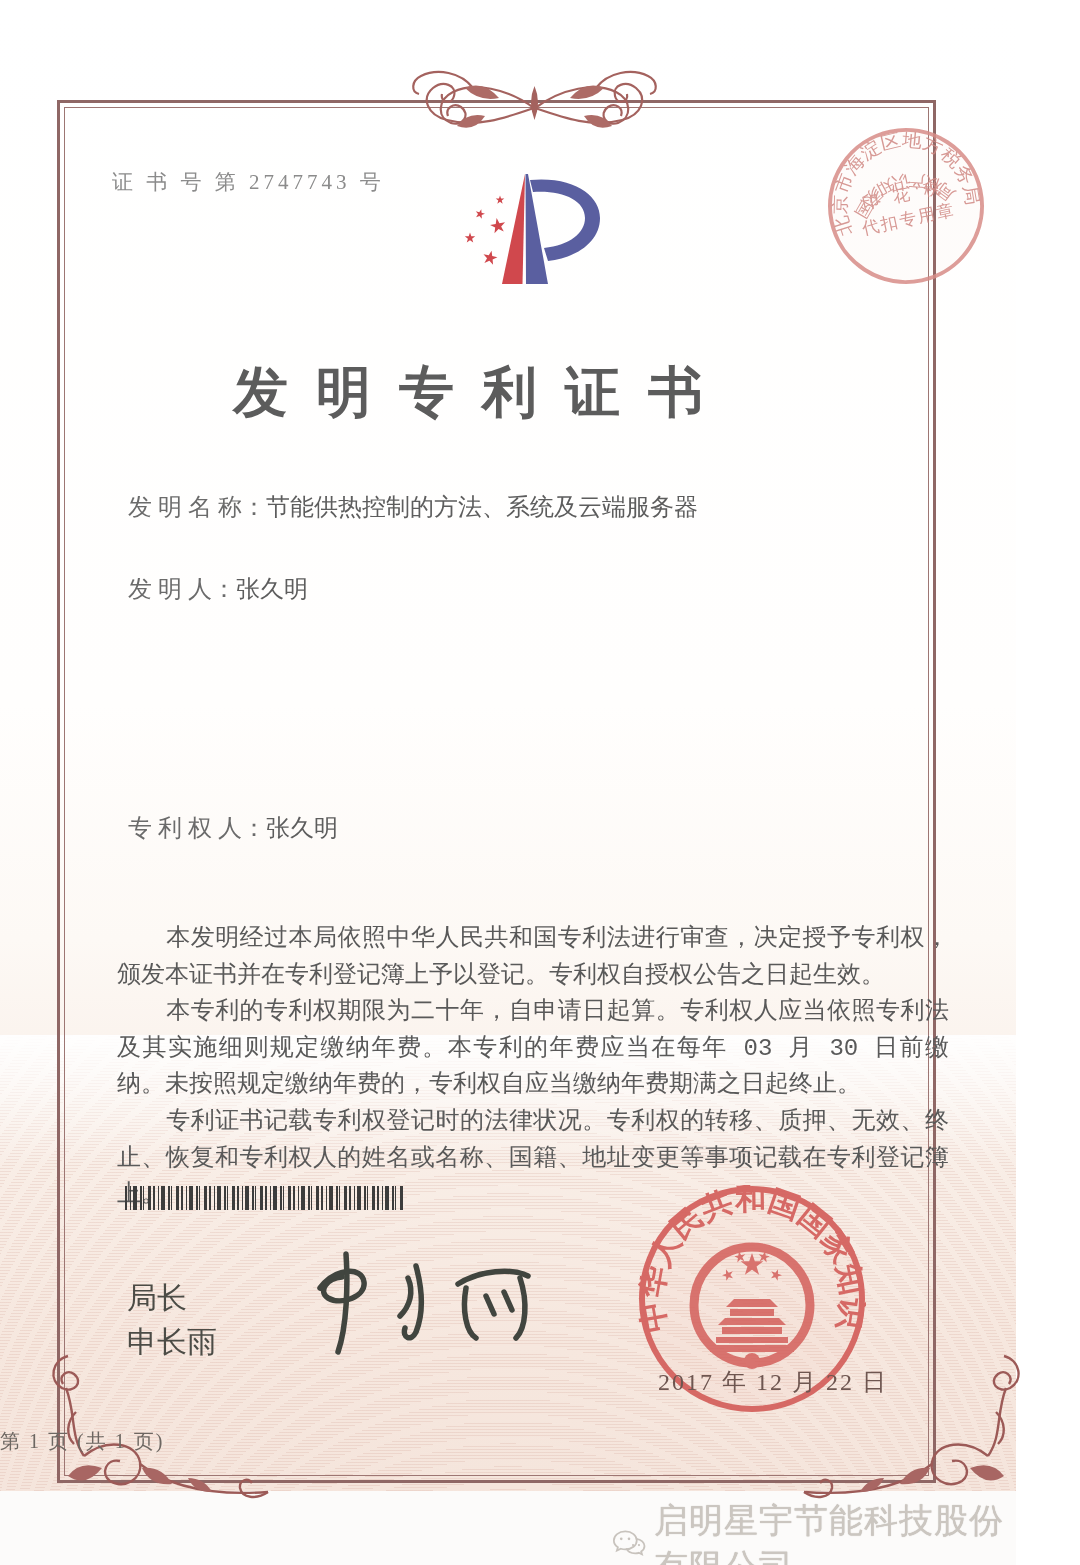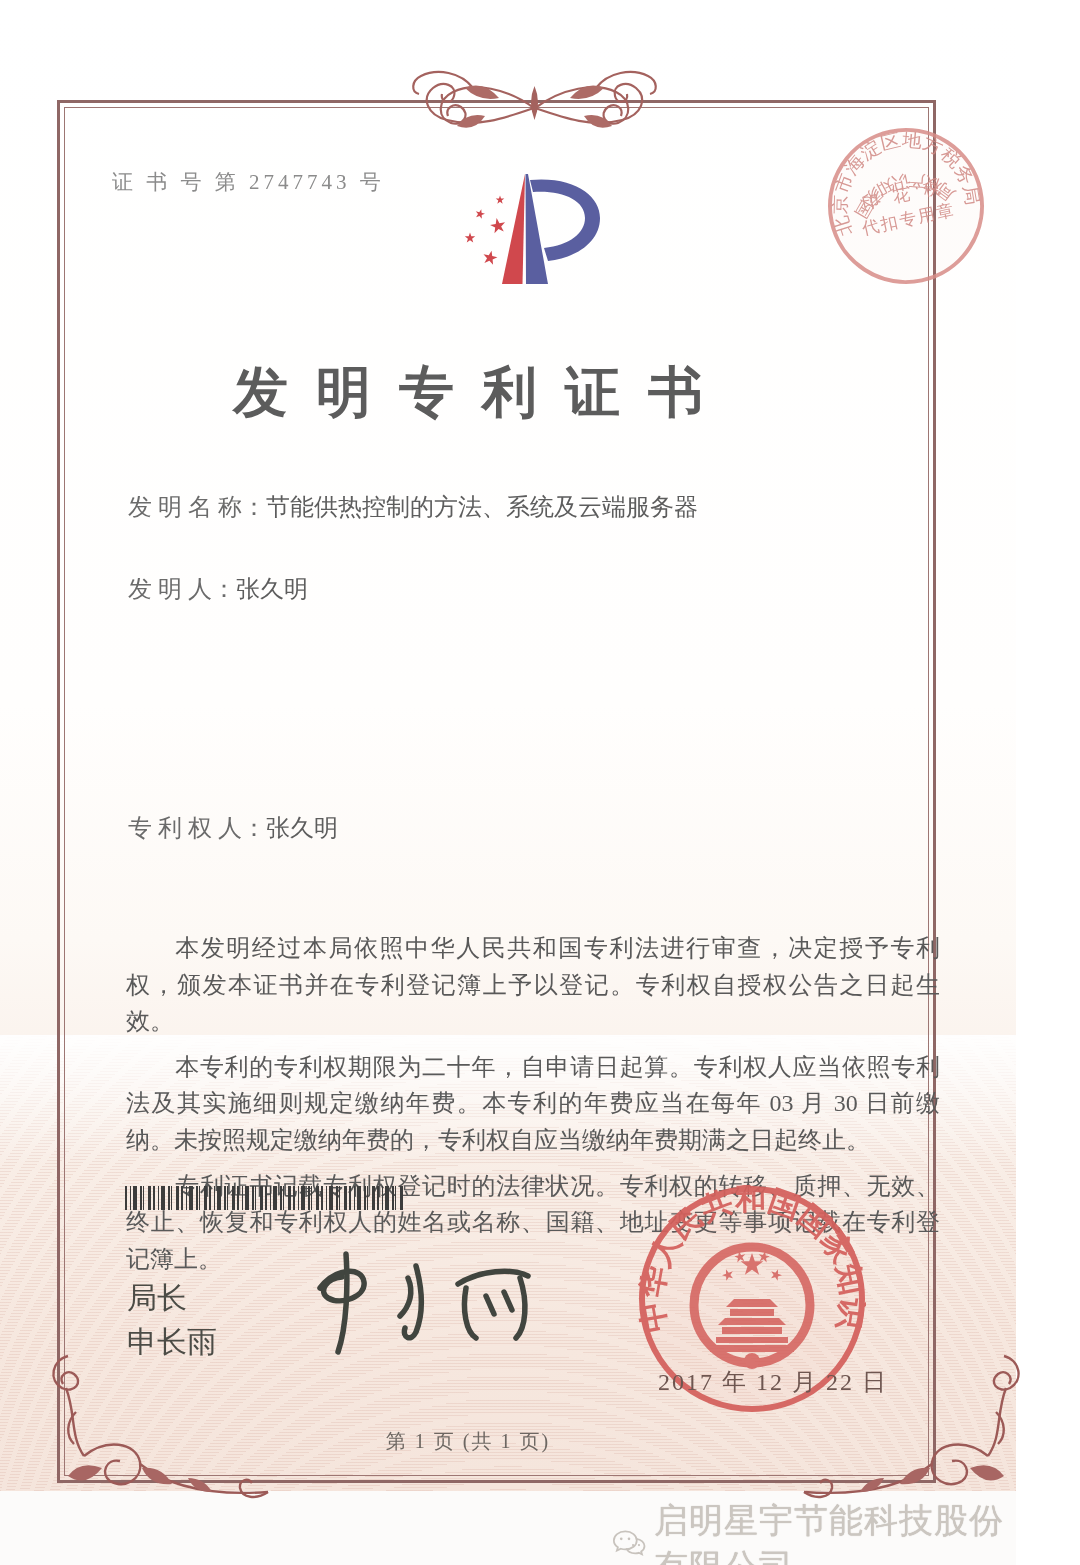--- a/index.html
+++ b/index.html
@@ -28,7 +28,7 @@
   .f0{top:474px}.f1{top:556px}.f2{top:636px}.f3{top:715px}.f4{top:795px}.f5{top:873px}
   .body-text{position:absolute;left:117px;top:921px;width:832px;
              font-size:24px;line-height:36.6px;color:#595959;text-align:justify;word-break:break-all;}
-  .body-text p{margin:9px;text-indent:2.05em;}
+  .body-text p{margin:0;text-indent:2.05em;font-family:Liberation Mono, monospace;}
   .barcode{position:absolute;left:125px;top:1186px;width:280px;height:24px;
            background:repeating-linear-gradient(90deg,
              #3c3c3c 0 2px,transparent 2px 5px,

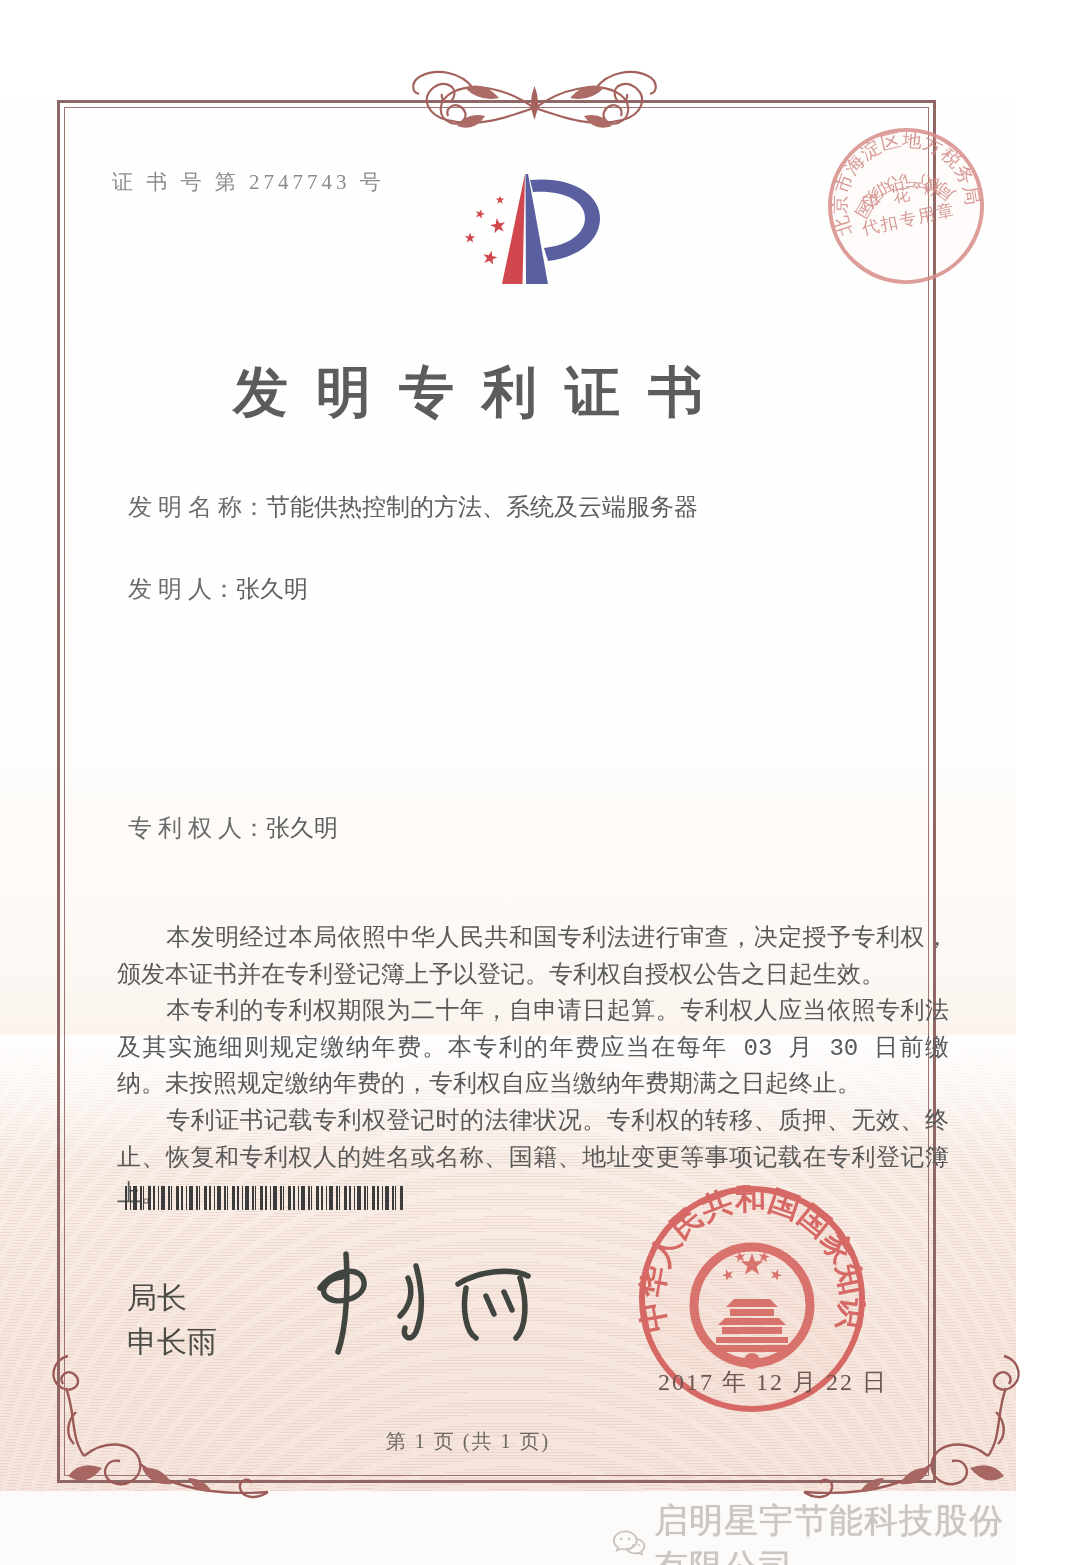--- a/index.html
+++ b/index.html
@@ -43,7 +43,7 @@
   .big-seal{position:absolute;left:638px;top:1185px;opacity:.93;}
   .issue-date{position:absolute;left:658px;top:1366px;font-size:24px;color:#6e5650;
               letter-spacing:2px;z-index:6;white-space:nowrap;}
-  .page-footer{position:absolute;left:0;right:80px;top:1428px;text-align:center;
+  .page-footer{position:absolute;left:0;right:80px;top:1428px;text-align:left;
                font-size:20px;color:#6d6762;letter-spacing:2px;}
   .watermark{position:absolute;left:612px;top:1498px;display:flex;align-items:center;gap:8px;z-index:7;}
   .watermark .wm-text{font-family:"Liberation Sans","DejaVu Sans",sans-serif;

